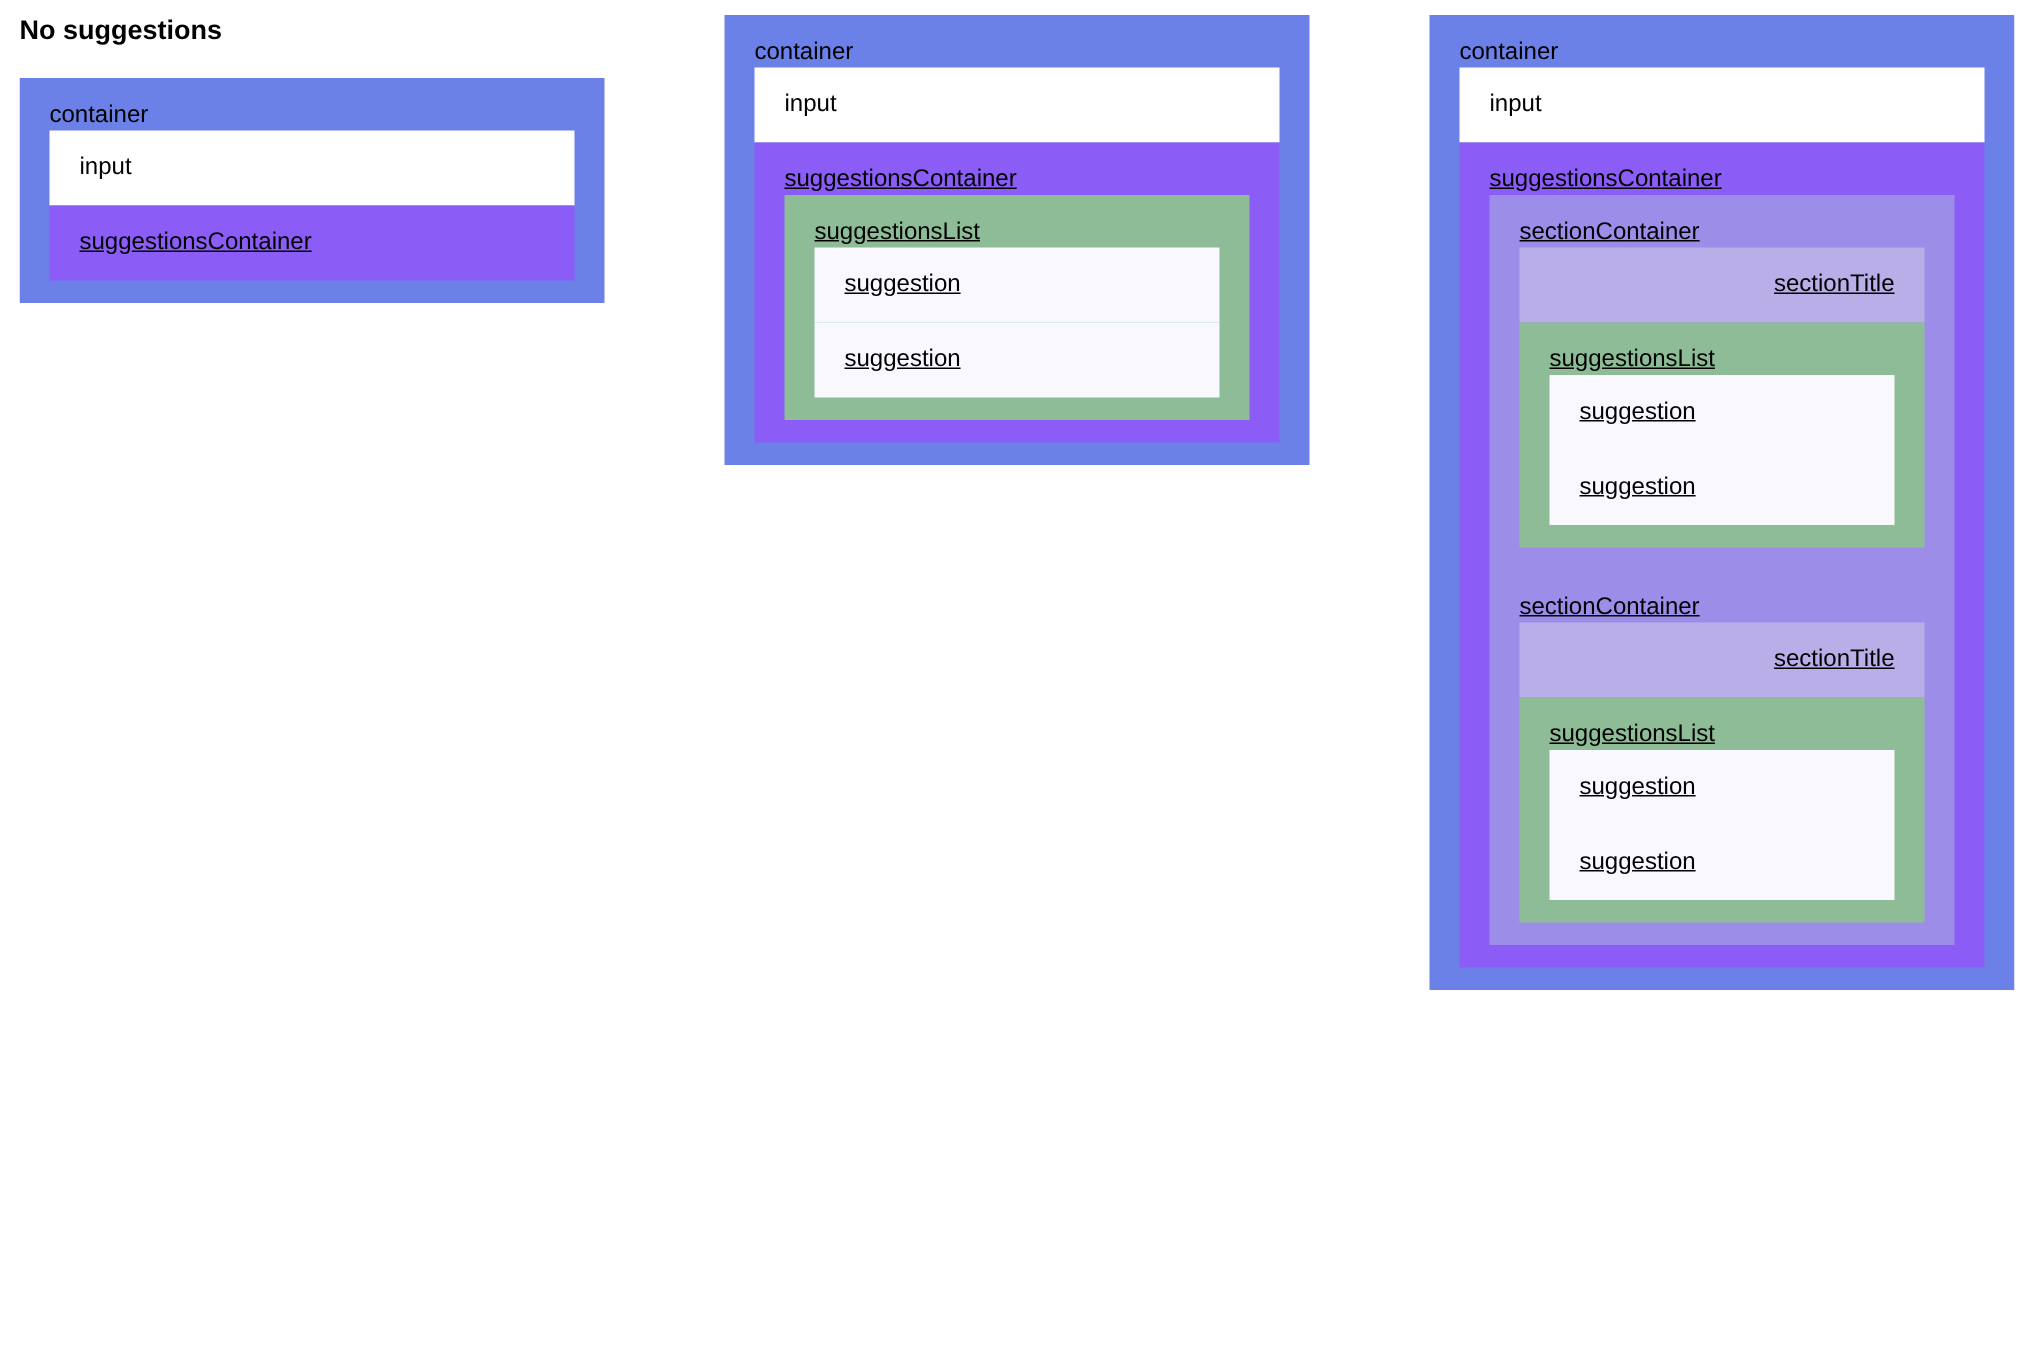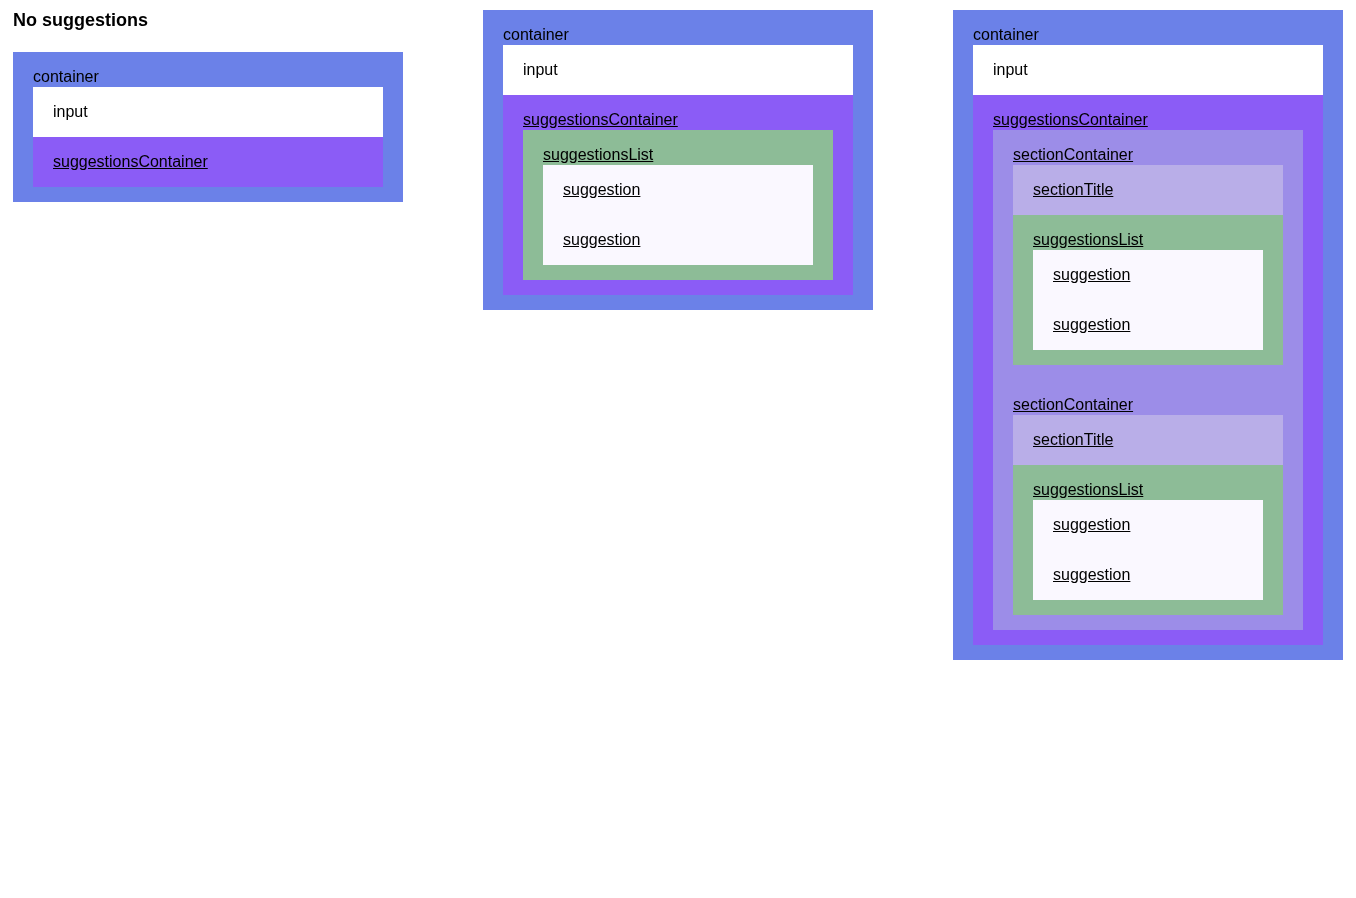--- a/index.html
+++ b/index.html
@@ -34,7 +34,7 @@
   .c-suggestions-list     { background: #8DBC97; }
   .c-suggestion           { background: #FAF8FF; }
   .c-section-container    { background: #9C8DE8; }
-  .c-section-title        { background: #B9AEE8; }
+  .c-section-title        { background: #B9AEE8; text-align: right; }
 </style>
 </head>
 <body>

